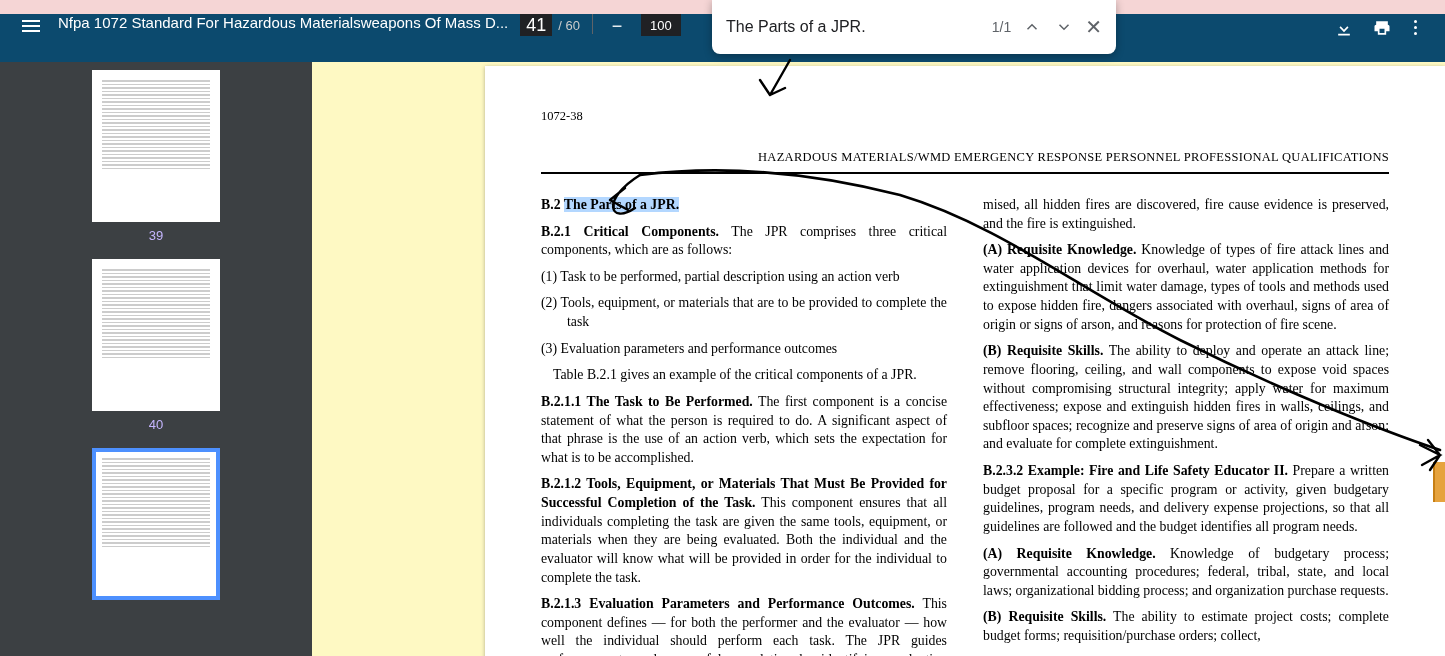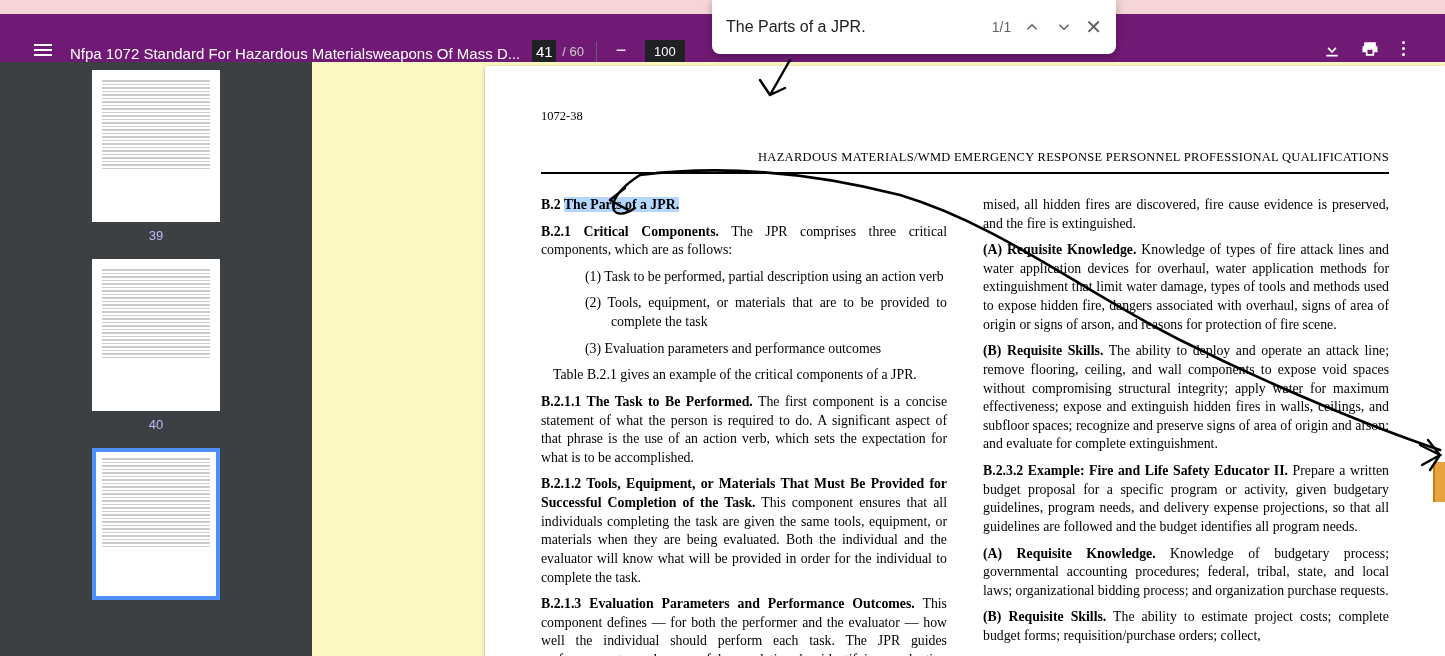--- a/index.html
+++ b/index.html
@@ -5,7 +5,7 @@
   * { margin:0; padding:0; box-sizing:border-box; }
   body { font-family:"Segoe UI",Arial,sans-serif; background:#f5d5d5; width:1445px; height:656px; overflow:hidden; position:relative; }
   .viewer { position:absolute; top:14px; left:0; right:0; bottom:0; background:#3c4043; display:flex; flex-direction:column; }
-  .toolbar { height:48px; background:#701a75; color:#fff; display:flex; align-items:flex-end; padding:0 28px; gap:12px; font-size:15px; position:relative; }
+  .toolbar { height:48px; background:#0c4a6e; color:#fff; display:flex; align-items:flex-start; padding:0 16px; gap:12px; font-size:15px; position:relative; }
   .hambtn { display:flex; flex-direction:column; gap:3px; cursor:pointer; padding:6px; }
   .hambtn span { width:18px; height:2px; background:#fff; }
   .title { font-weight:500; white-space:nowrap; overflow:hidden; text-overflow:ellipsis; max-width:480px; }

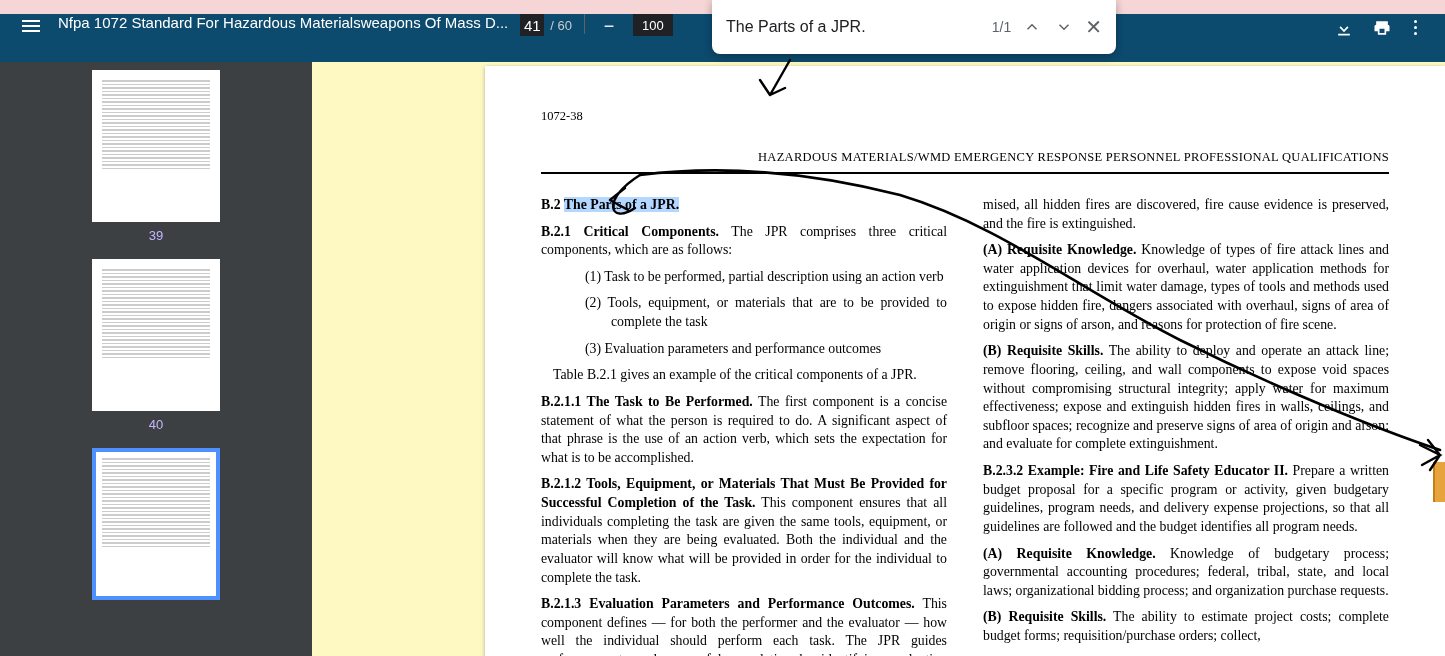--- a/index.html
+++ b/index.html
@@ -10,7 +10,7 @@
   .hambtn span { width:18px; height:2px; background:#fff; }
   .title { font-weight:500; white-space:nowrap; overflow:hidden; text-overflow:ellipsis; max-width:480px; }
   .pagebox { display:flex; align-items:center; gap:6px; }
-  .pagebox input { width:24px; height:22px; background:#202124; color:#fff; border:none; text-align:center; font-size:15px; }
+  .pagebox input { width:32px; height:22px; background:#202124; color:#fff; border:none; text-align:center; font-size:18px; }
   .pagebox .tot { color:#ccc; font-size:13px; }
   .divider { width:1px; height:20px; background:#5f6368; }
   .zoombtn { width:24px; height:24px; display:flex; align-items:center; justify-content:center; cursor:pointer; color:#fff; font-size:18px; }

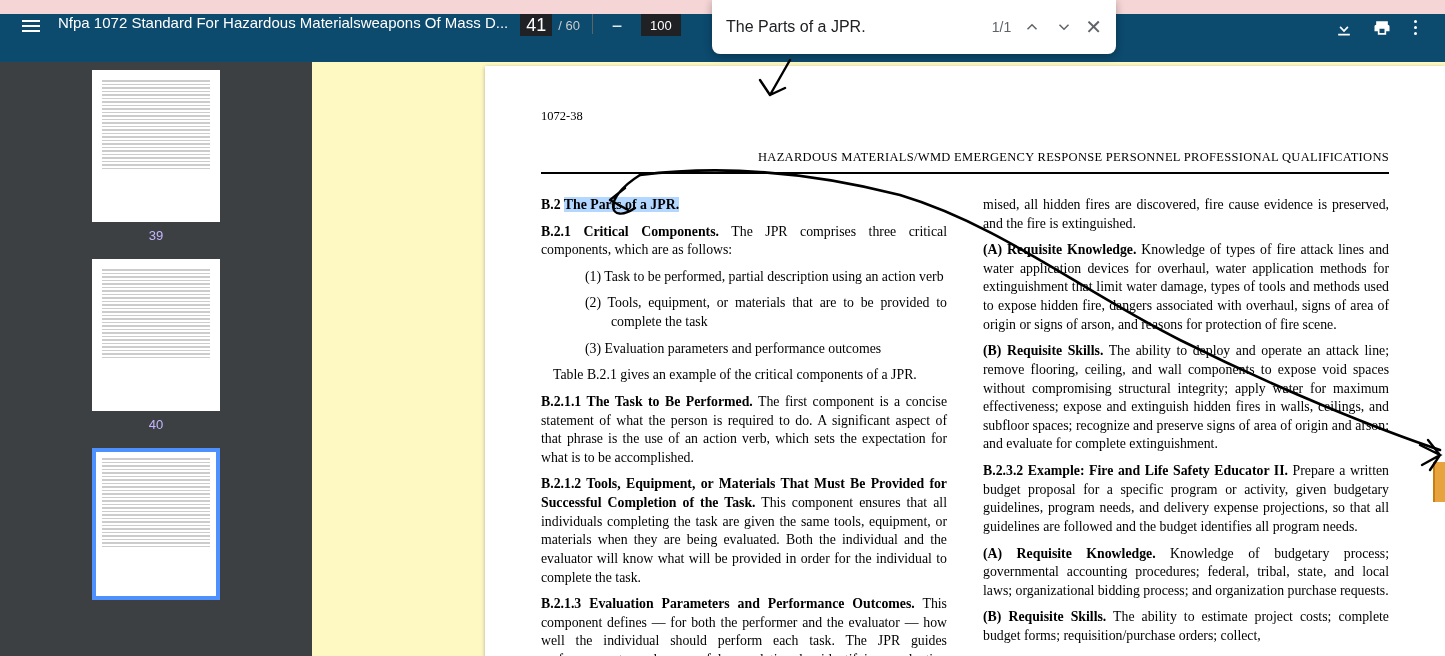--- a/index.html
+++ b/index.html
@@ -49,7 +49,7 @@
   .col p{margin-bottom:8px;}
   .hl{background:#b3d7ff;}
   .bold{font-weight:bold;}
-  .indent{padding-left:26px;text-indent:-26px;margin-left:44px;}
+  .indent{padding-left:26px;text-indent:-26px;}
   
   .annot{position:absolute;top:0;left:0;pointer-events:none;z-index:40;}
   

